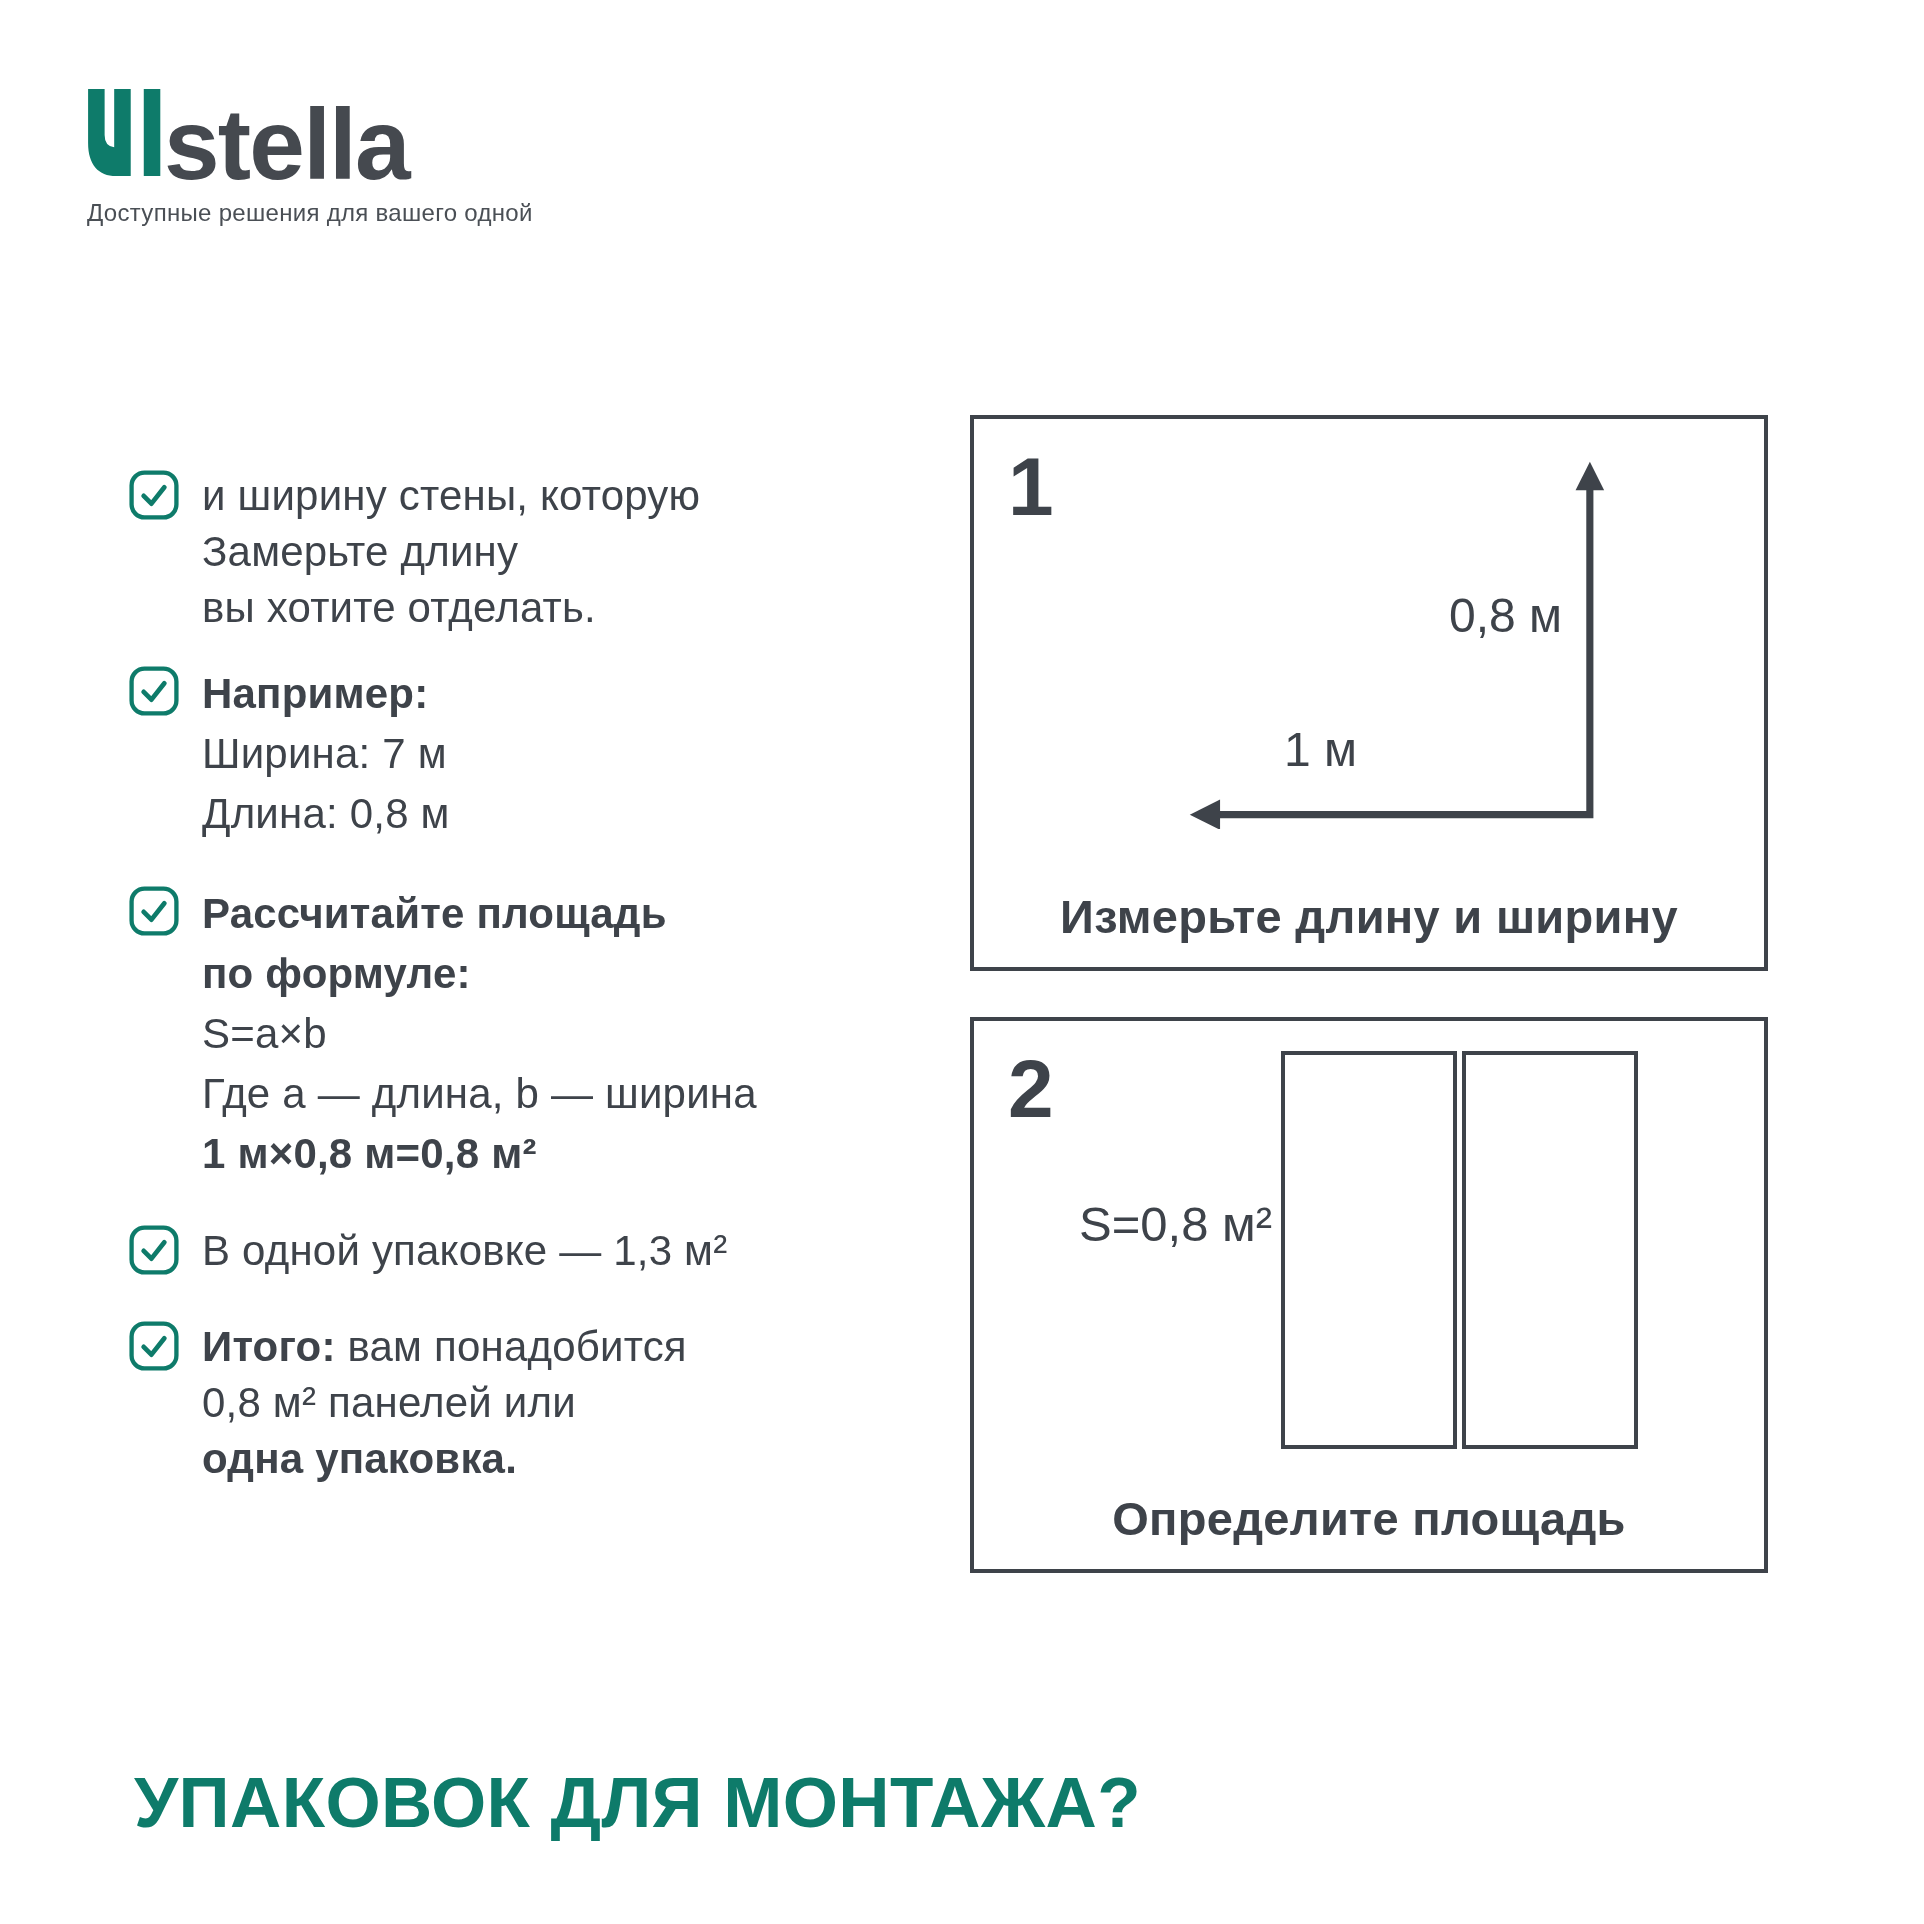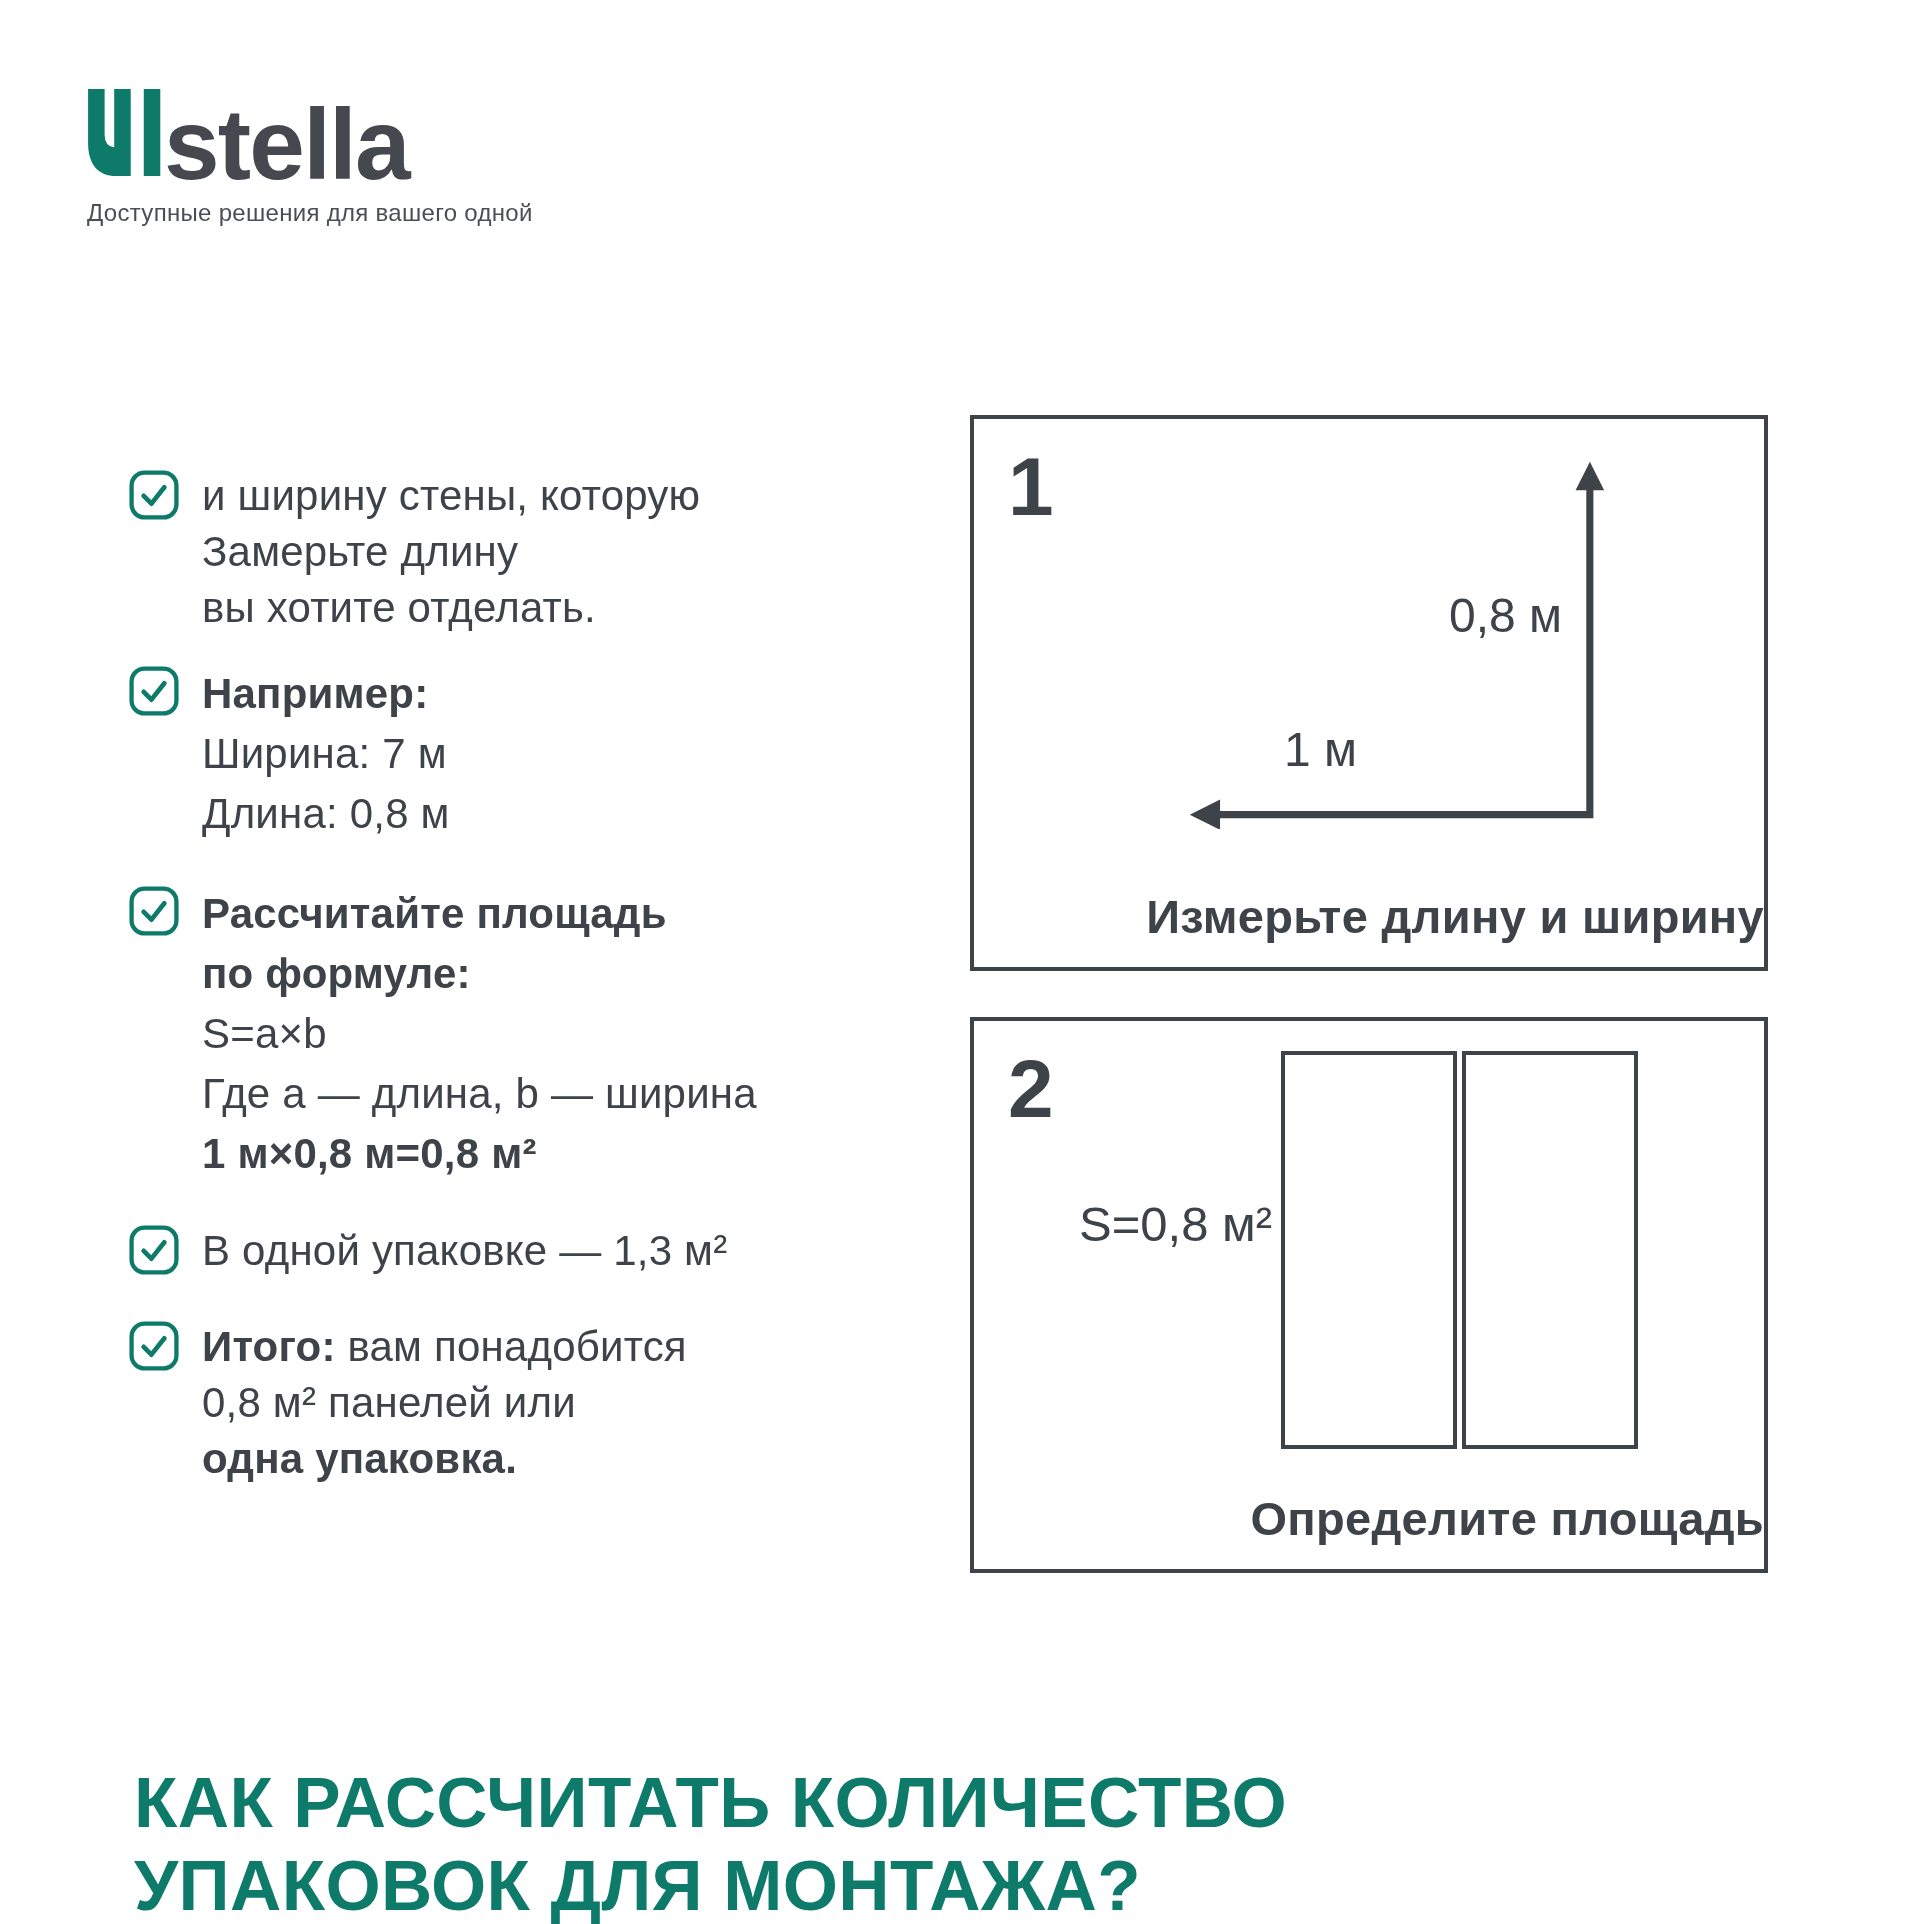--- a/index.html
+++ b/index.html
@@ -43,7 +43,7 @@
   .hlabel { position: absolute; left: 310px; top: 303px; width: 178px; text-align: left; font-size: 48px; }
   .caption {
     position: absolute; left: 0; right: 0; bottom: 23px;
-    text-align: right; font-size: 47px; font-weight: 700; letter-spacing: 0.3px;
+    text-align: center; font-size: 47px; font-weight: 700; letter-spacing: 0.3px;
   }
   .area-label { position: absolute; left: 105px; top: 175px; font-size: 49px; }
   .panels { position: absolute; left: 307px; top: 30px; display: flex; gap: 5.3px; }

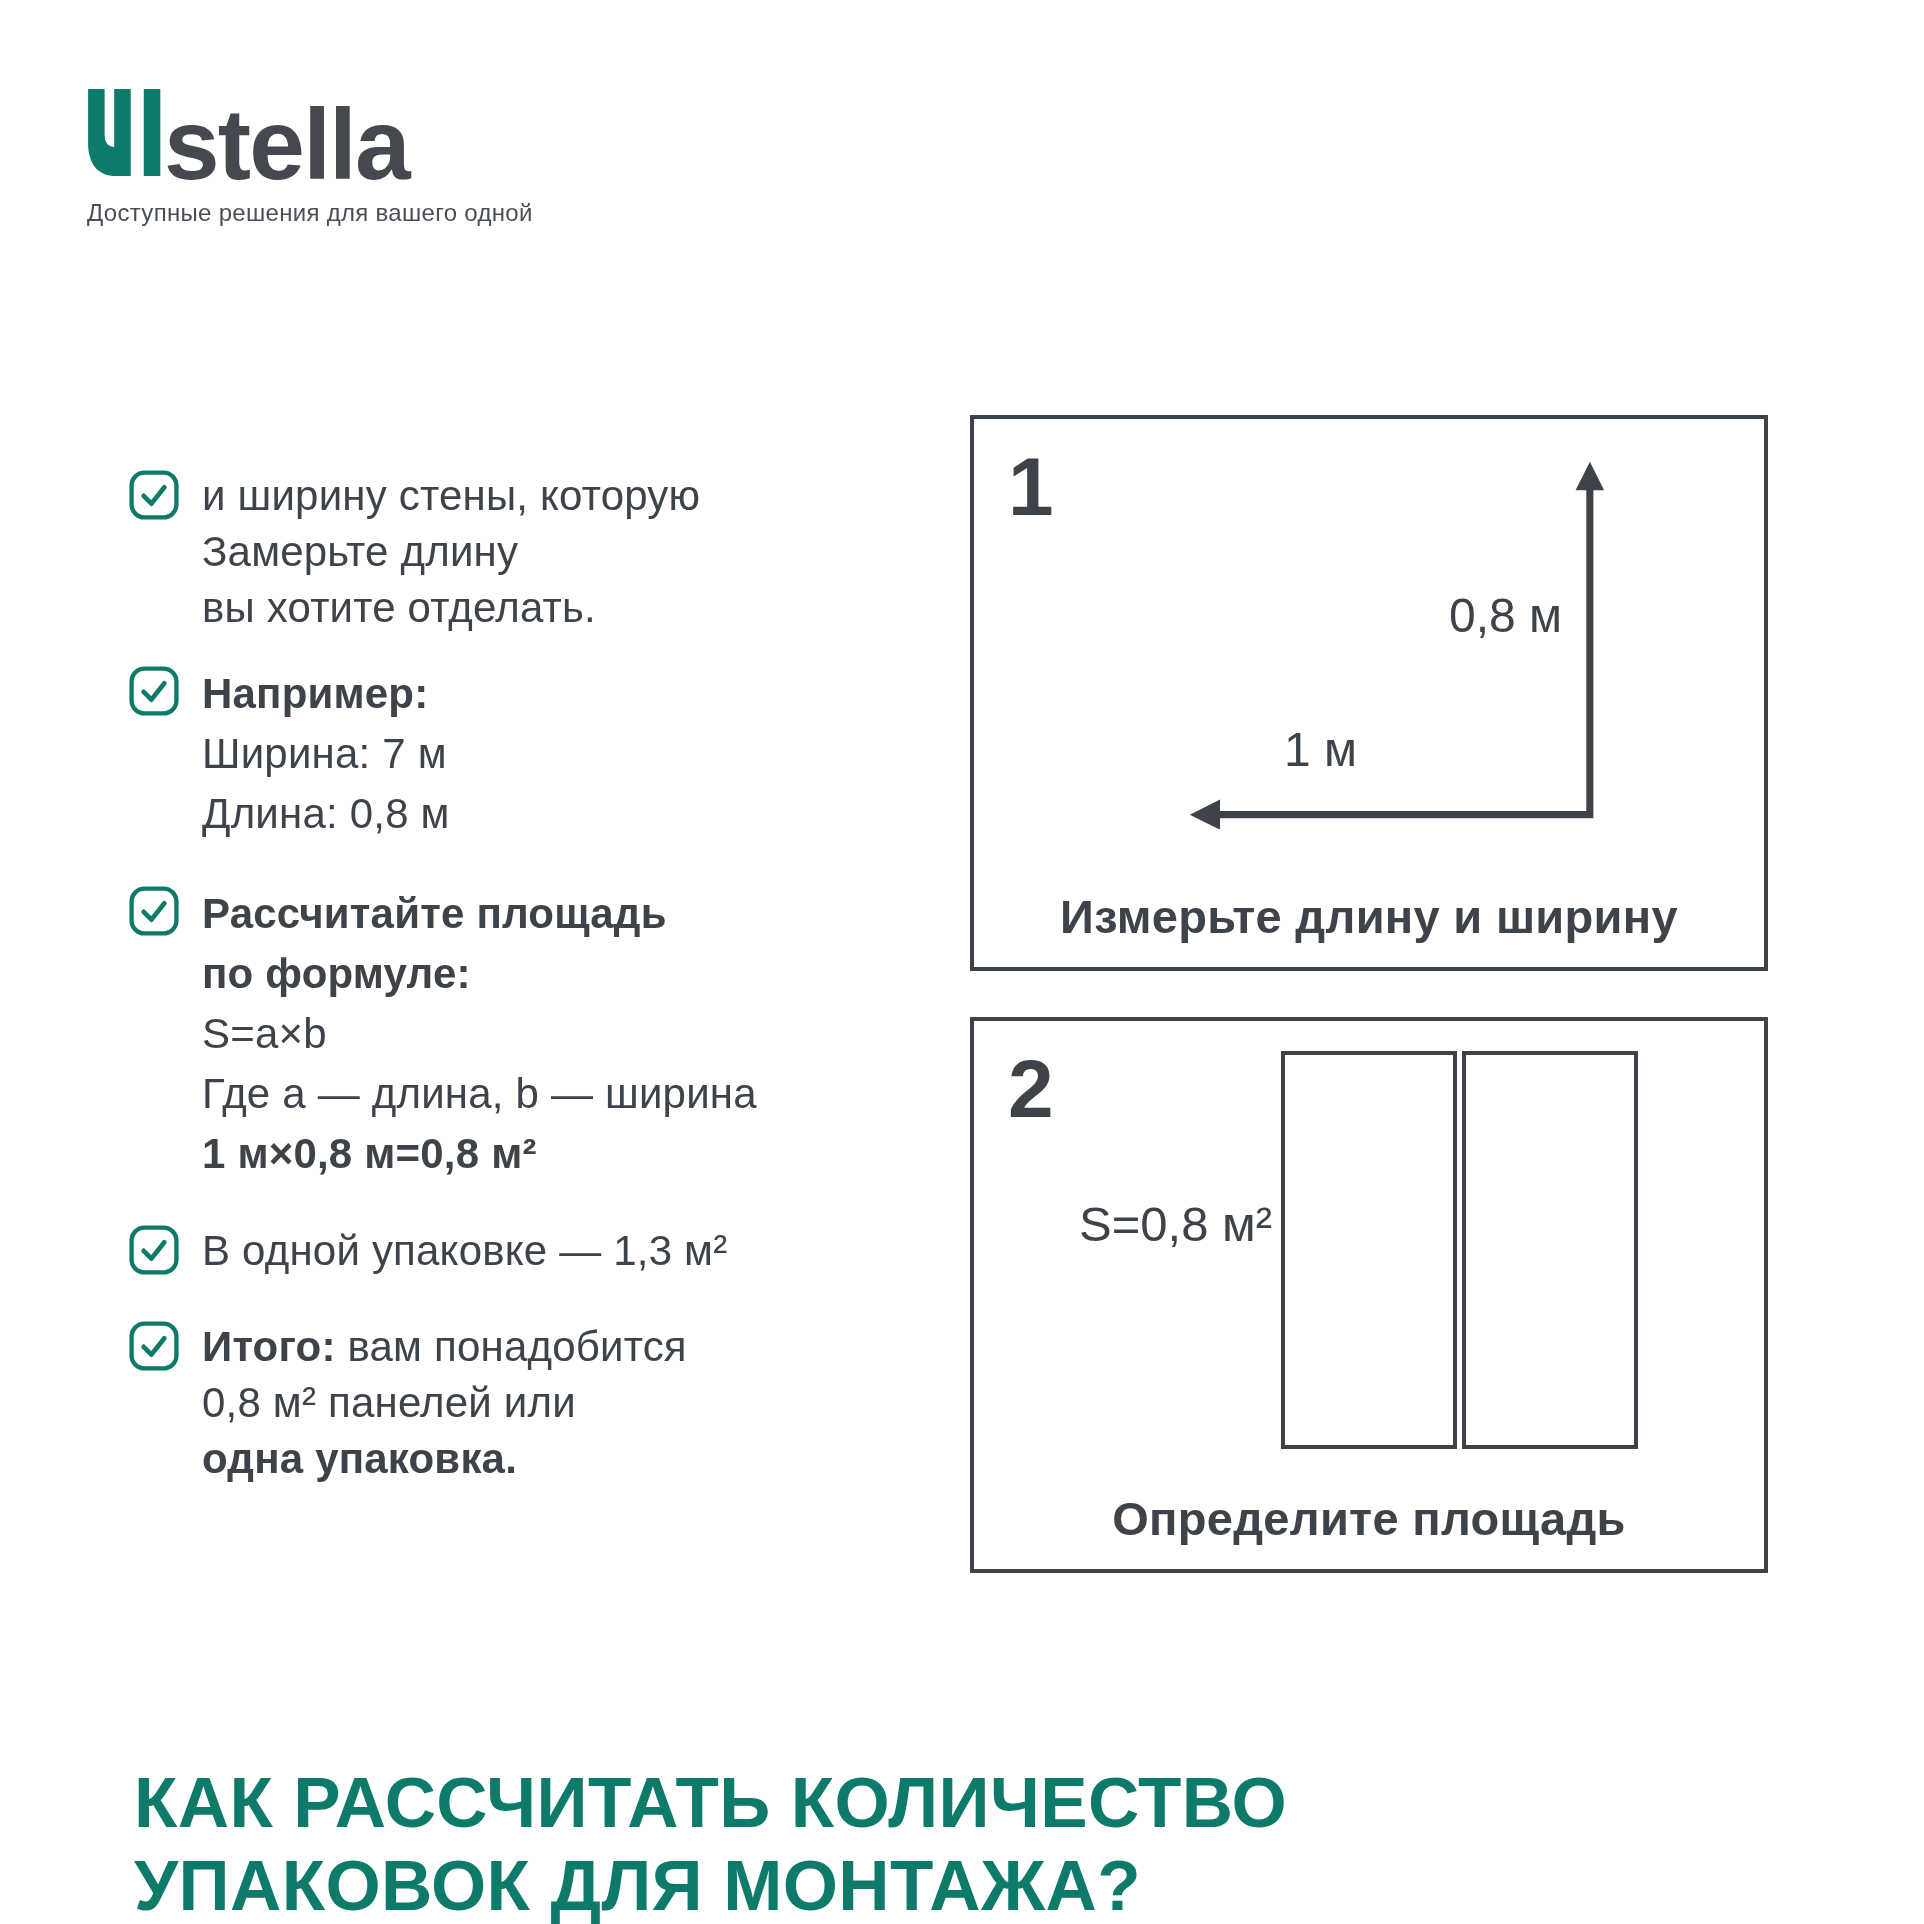--- a/index.html
+++ b/index.html
@@ -161,7 +161,6 @@
 </section>
 
 <h1 class="footer-heading">
-  <div>КАК РАССЧИТАТЬ КОЛИЧЕСТВО</div>
   <div>УПАКОВОК ДЛЯ МОНТАЖА?</div>
 </h1>
 

